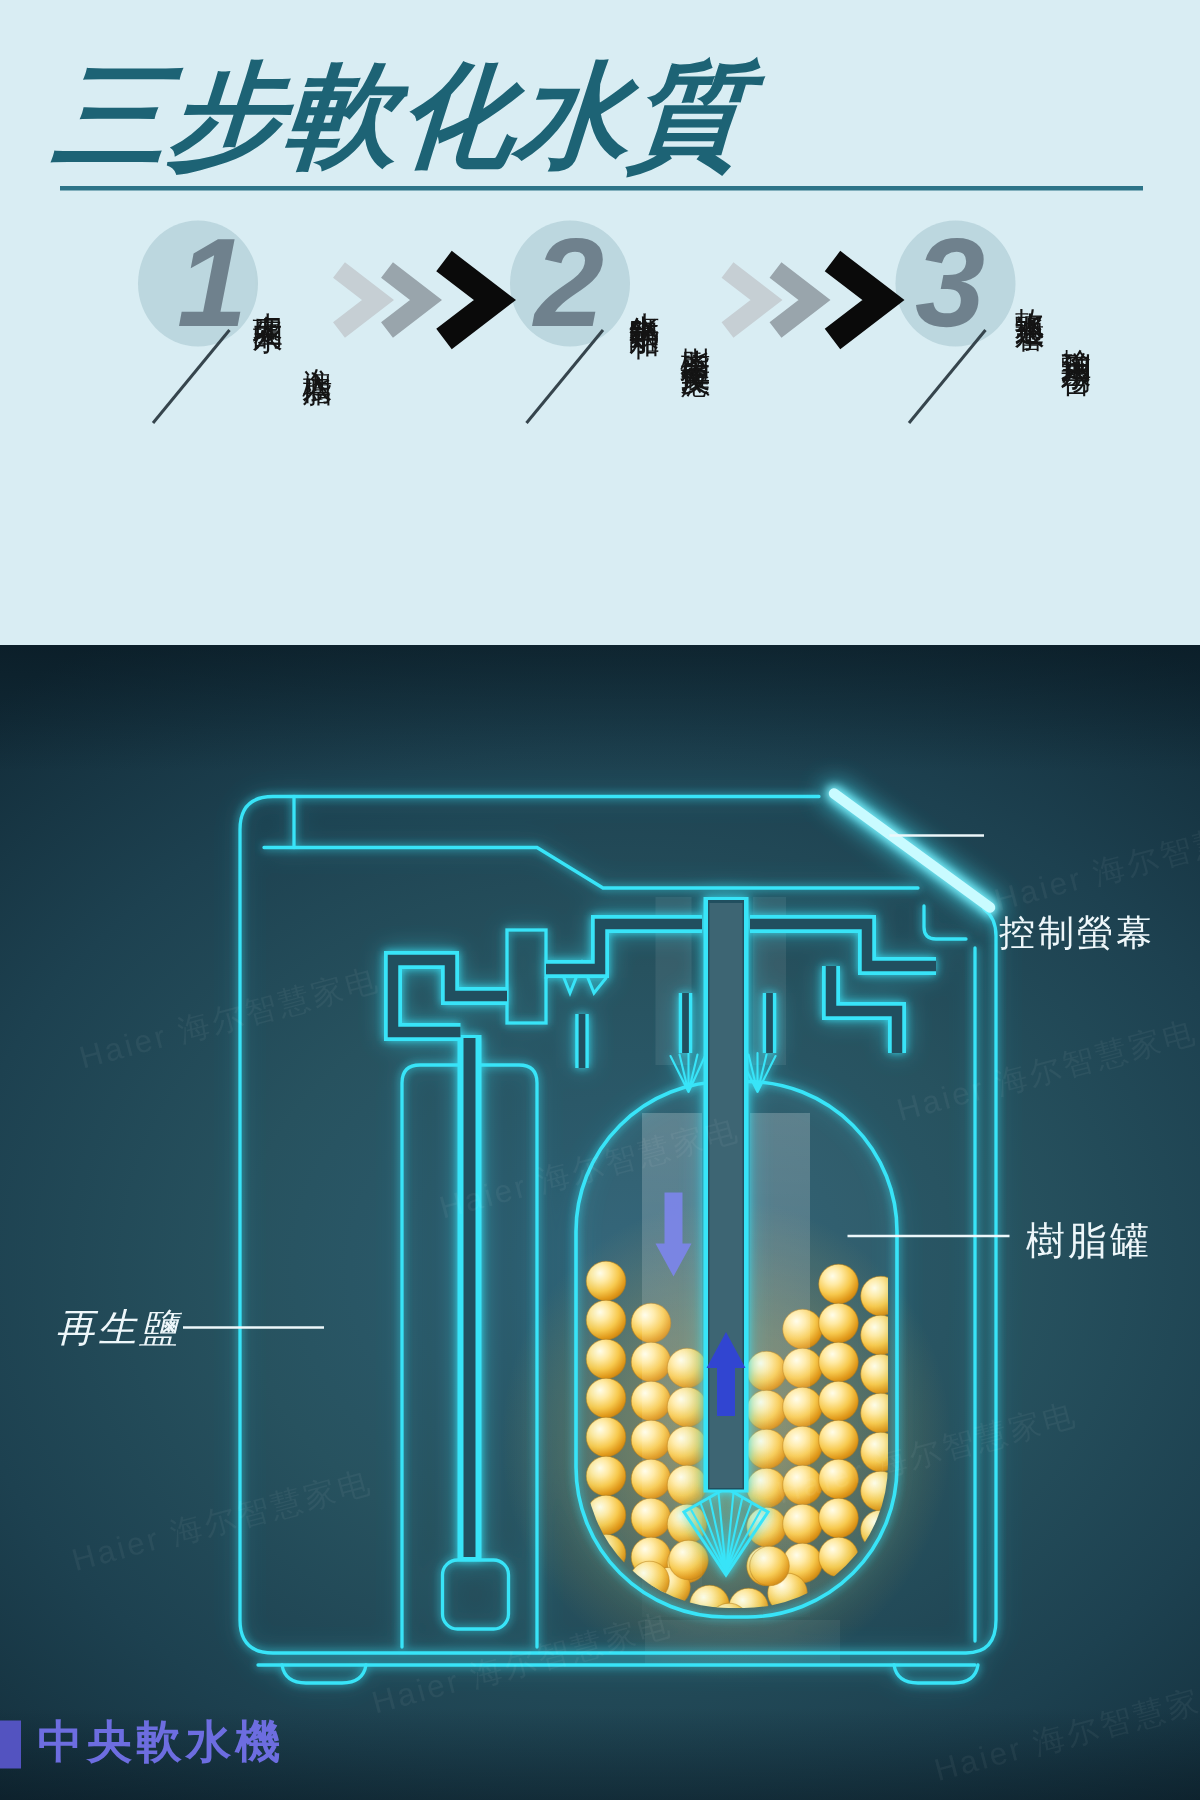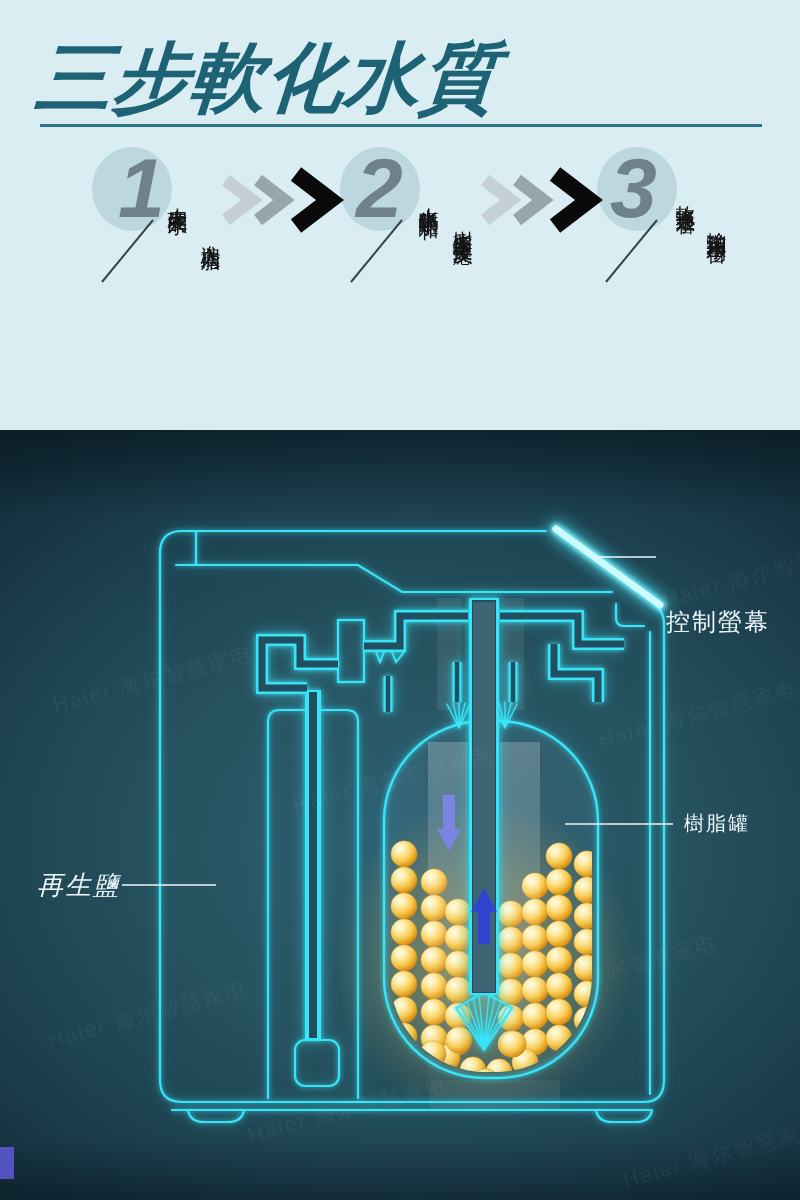--- a/index.html
+++ b/index.html
@@ -36,7 +36,7 @@
   .diagram-label { position:absolute; color:#eef7fa; font-weight:500; letter-spacing:2px;
     white-space:nowrap; }
   .lbl-screen { left:666px; top:176px; font-size:24px; }
-  .lbl-resin  { left:684px; top:380px; font-size:20px; }
+  .lbl-resin  { left:684px; top:380px; font-size:26px; }
   .lbl-salt   { left:37px;  top:438px; font-size:26px;font-style:italic; }
   .caption-bar { position:absolute; left:0; top:717px; width:14px; height:32px;
     background:#5353c0; }

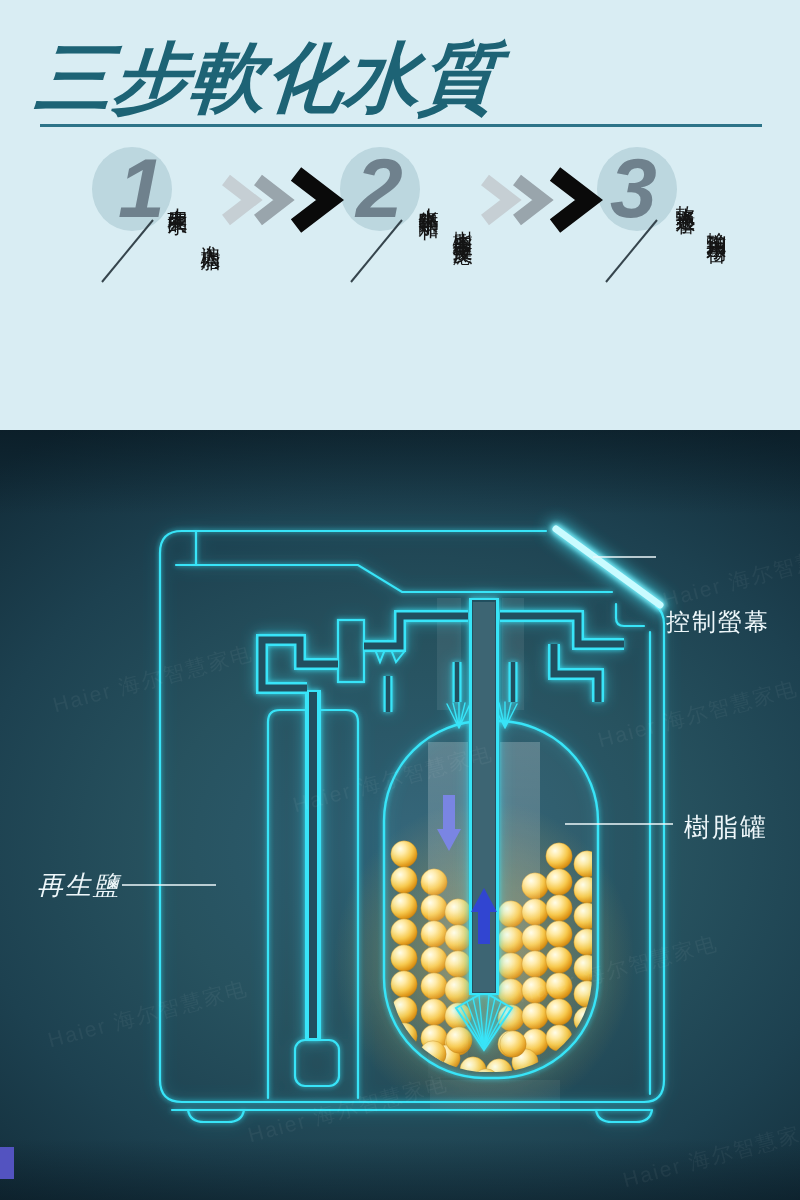--- a/index.html
+++ b/index.html
@@ -278,6 +278,7 @@
     <div class="diagram-label lbl-salt">再生鹽</div>
 
     <div class="caption-bar"></div>
+    <div class="caption-text">中央軟水機</div>
   </section>
 </div>
 

